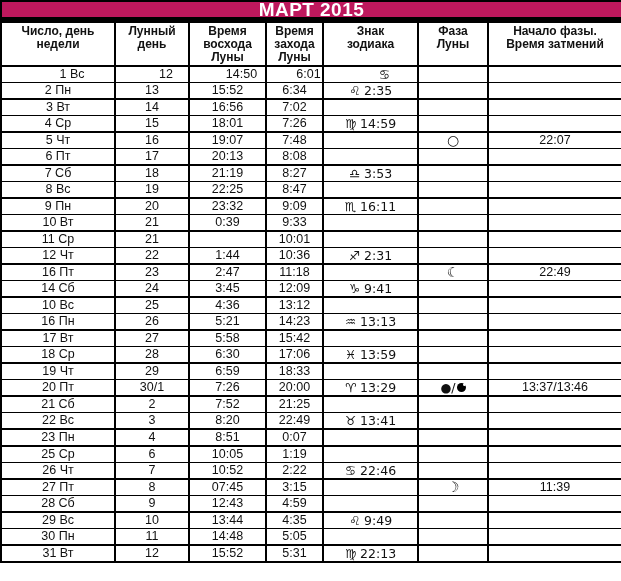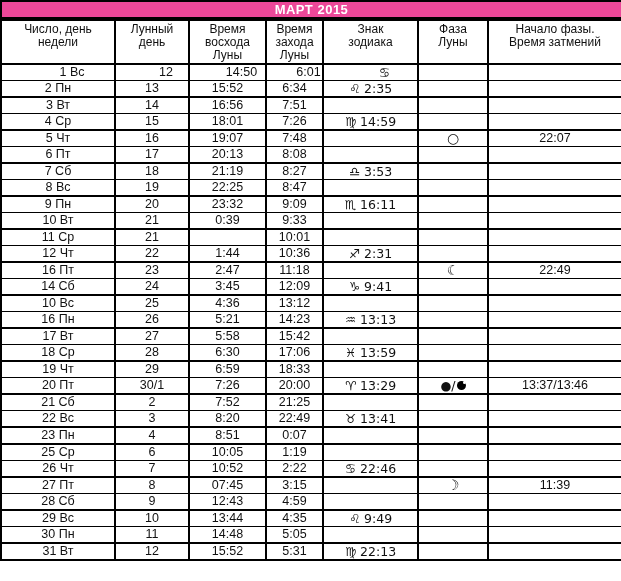--- a/index.html
+++ b/index.html
@@ -22,10 +22,10 @@
   th:first-child, td:first-child { border-left: none; }
 
   .title-bar {
-    background: #ec4899;
+    background: #be185d;
     color: #fff;
     font-weight: bold;
-    font-size: 13px;
+    font-size: 19px;
     height: 15px;
     line-height: 15px;
     letter-spacing: 0.5px;

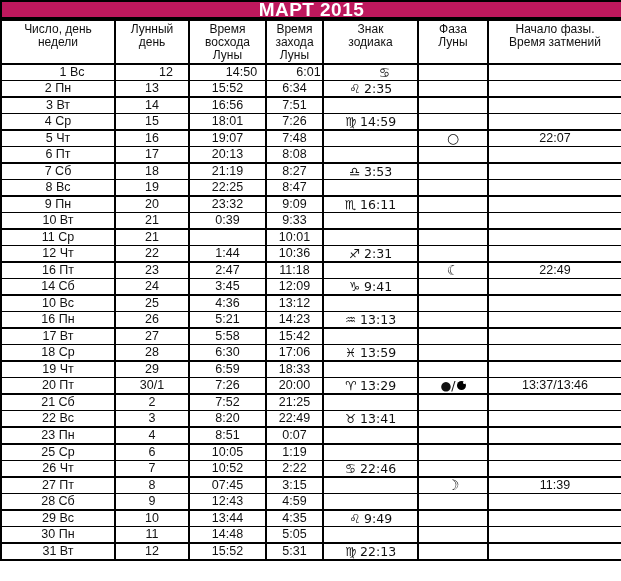--- a/index.html
+++ b/index.html
@@ -33,14 +33,14 @@
   }
 
   tr.col-headers th {
-    font-weight: normal;
+    font-weight: bold;
     font-size: 12px;
     line-height: 13px;
     vertical-align: top;
     padding-top: 2px;
     height: 40px;
     white-space: pre-line;
-    border-top: 4px solid #000000;
+    border-top: 6px solid #000000;
   }
 
   tbody td {

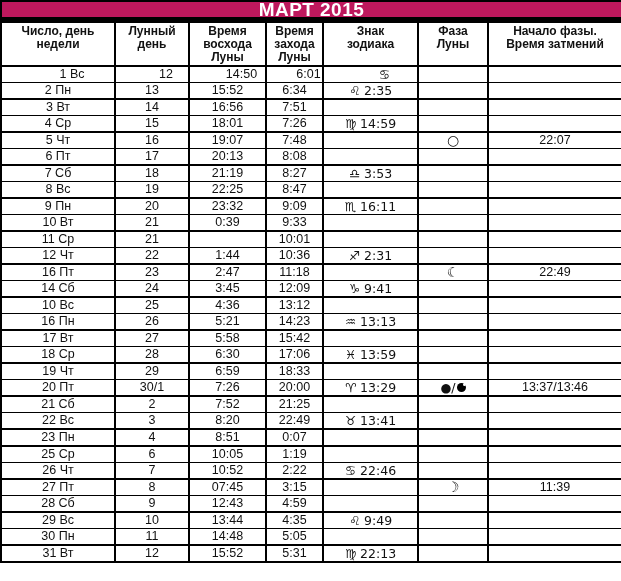--- a/index.html
+++ b/index.html
@@ -134,7 +134,7 @@
         <td>3 Вт</td>
         <td>14</td>
         <td>16:56</td>
-        <td>7:51</td>
+        <td>7:02</td>
         <td class="zodiac"></td>
         <td class="phase"></td>
         <td></td>

